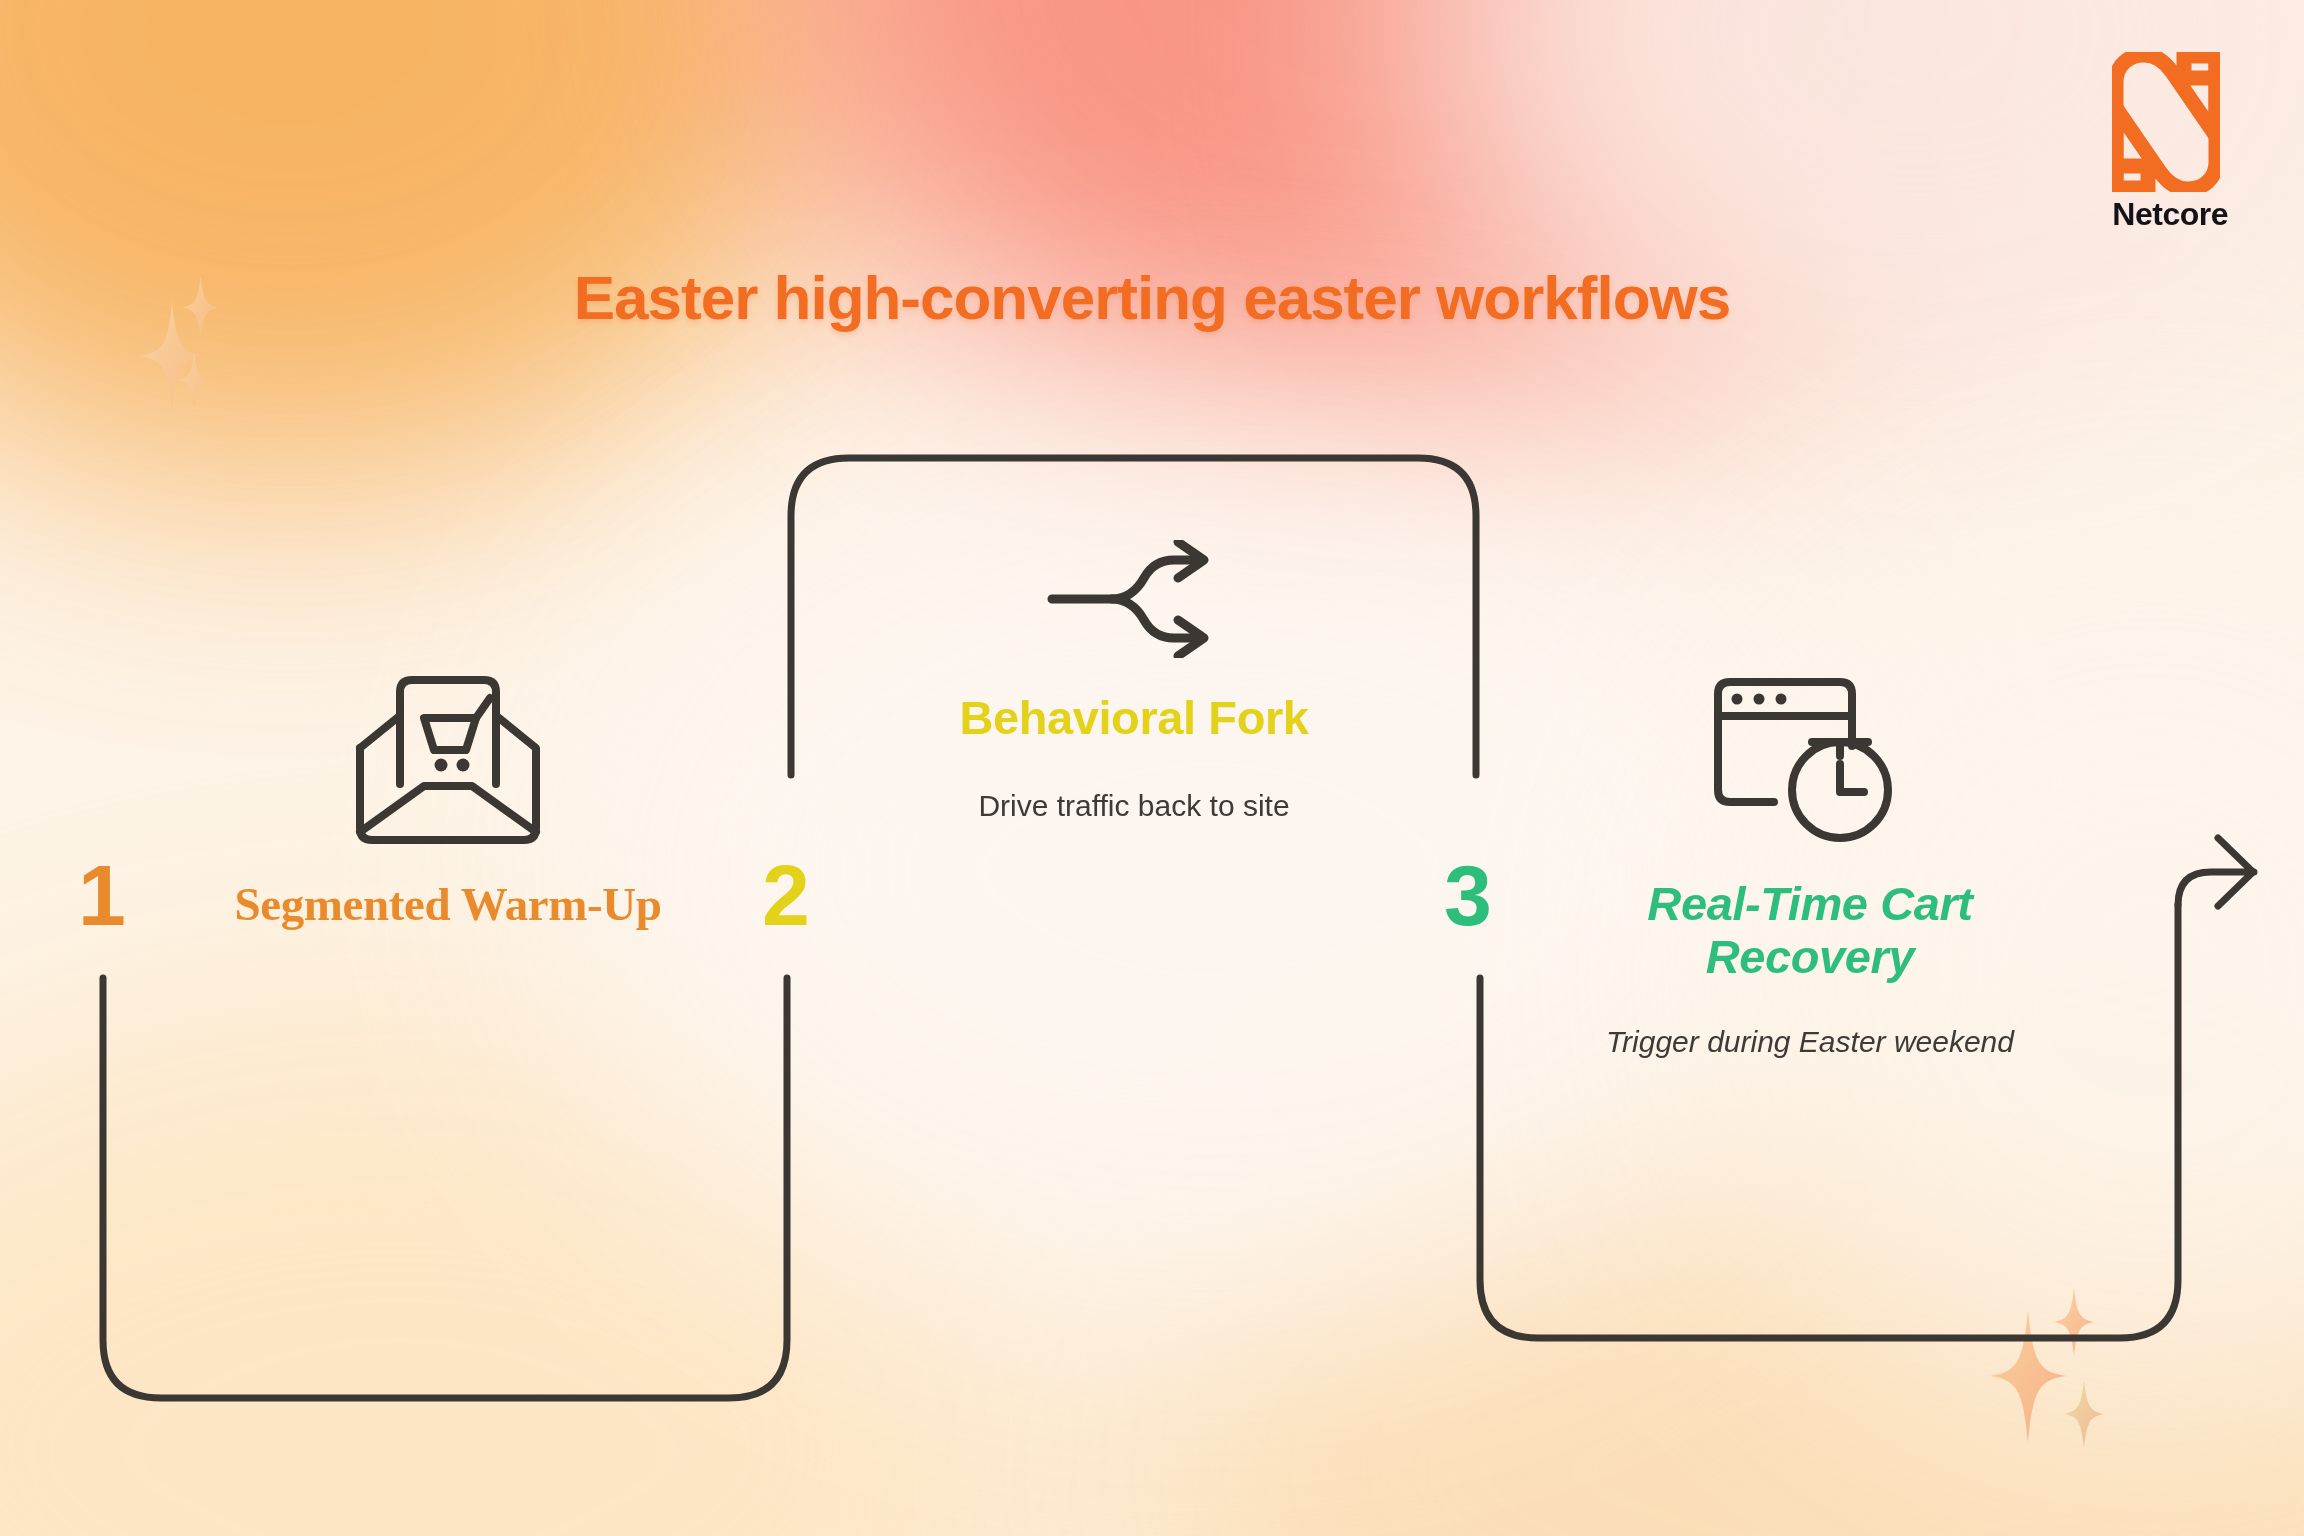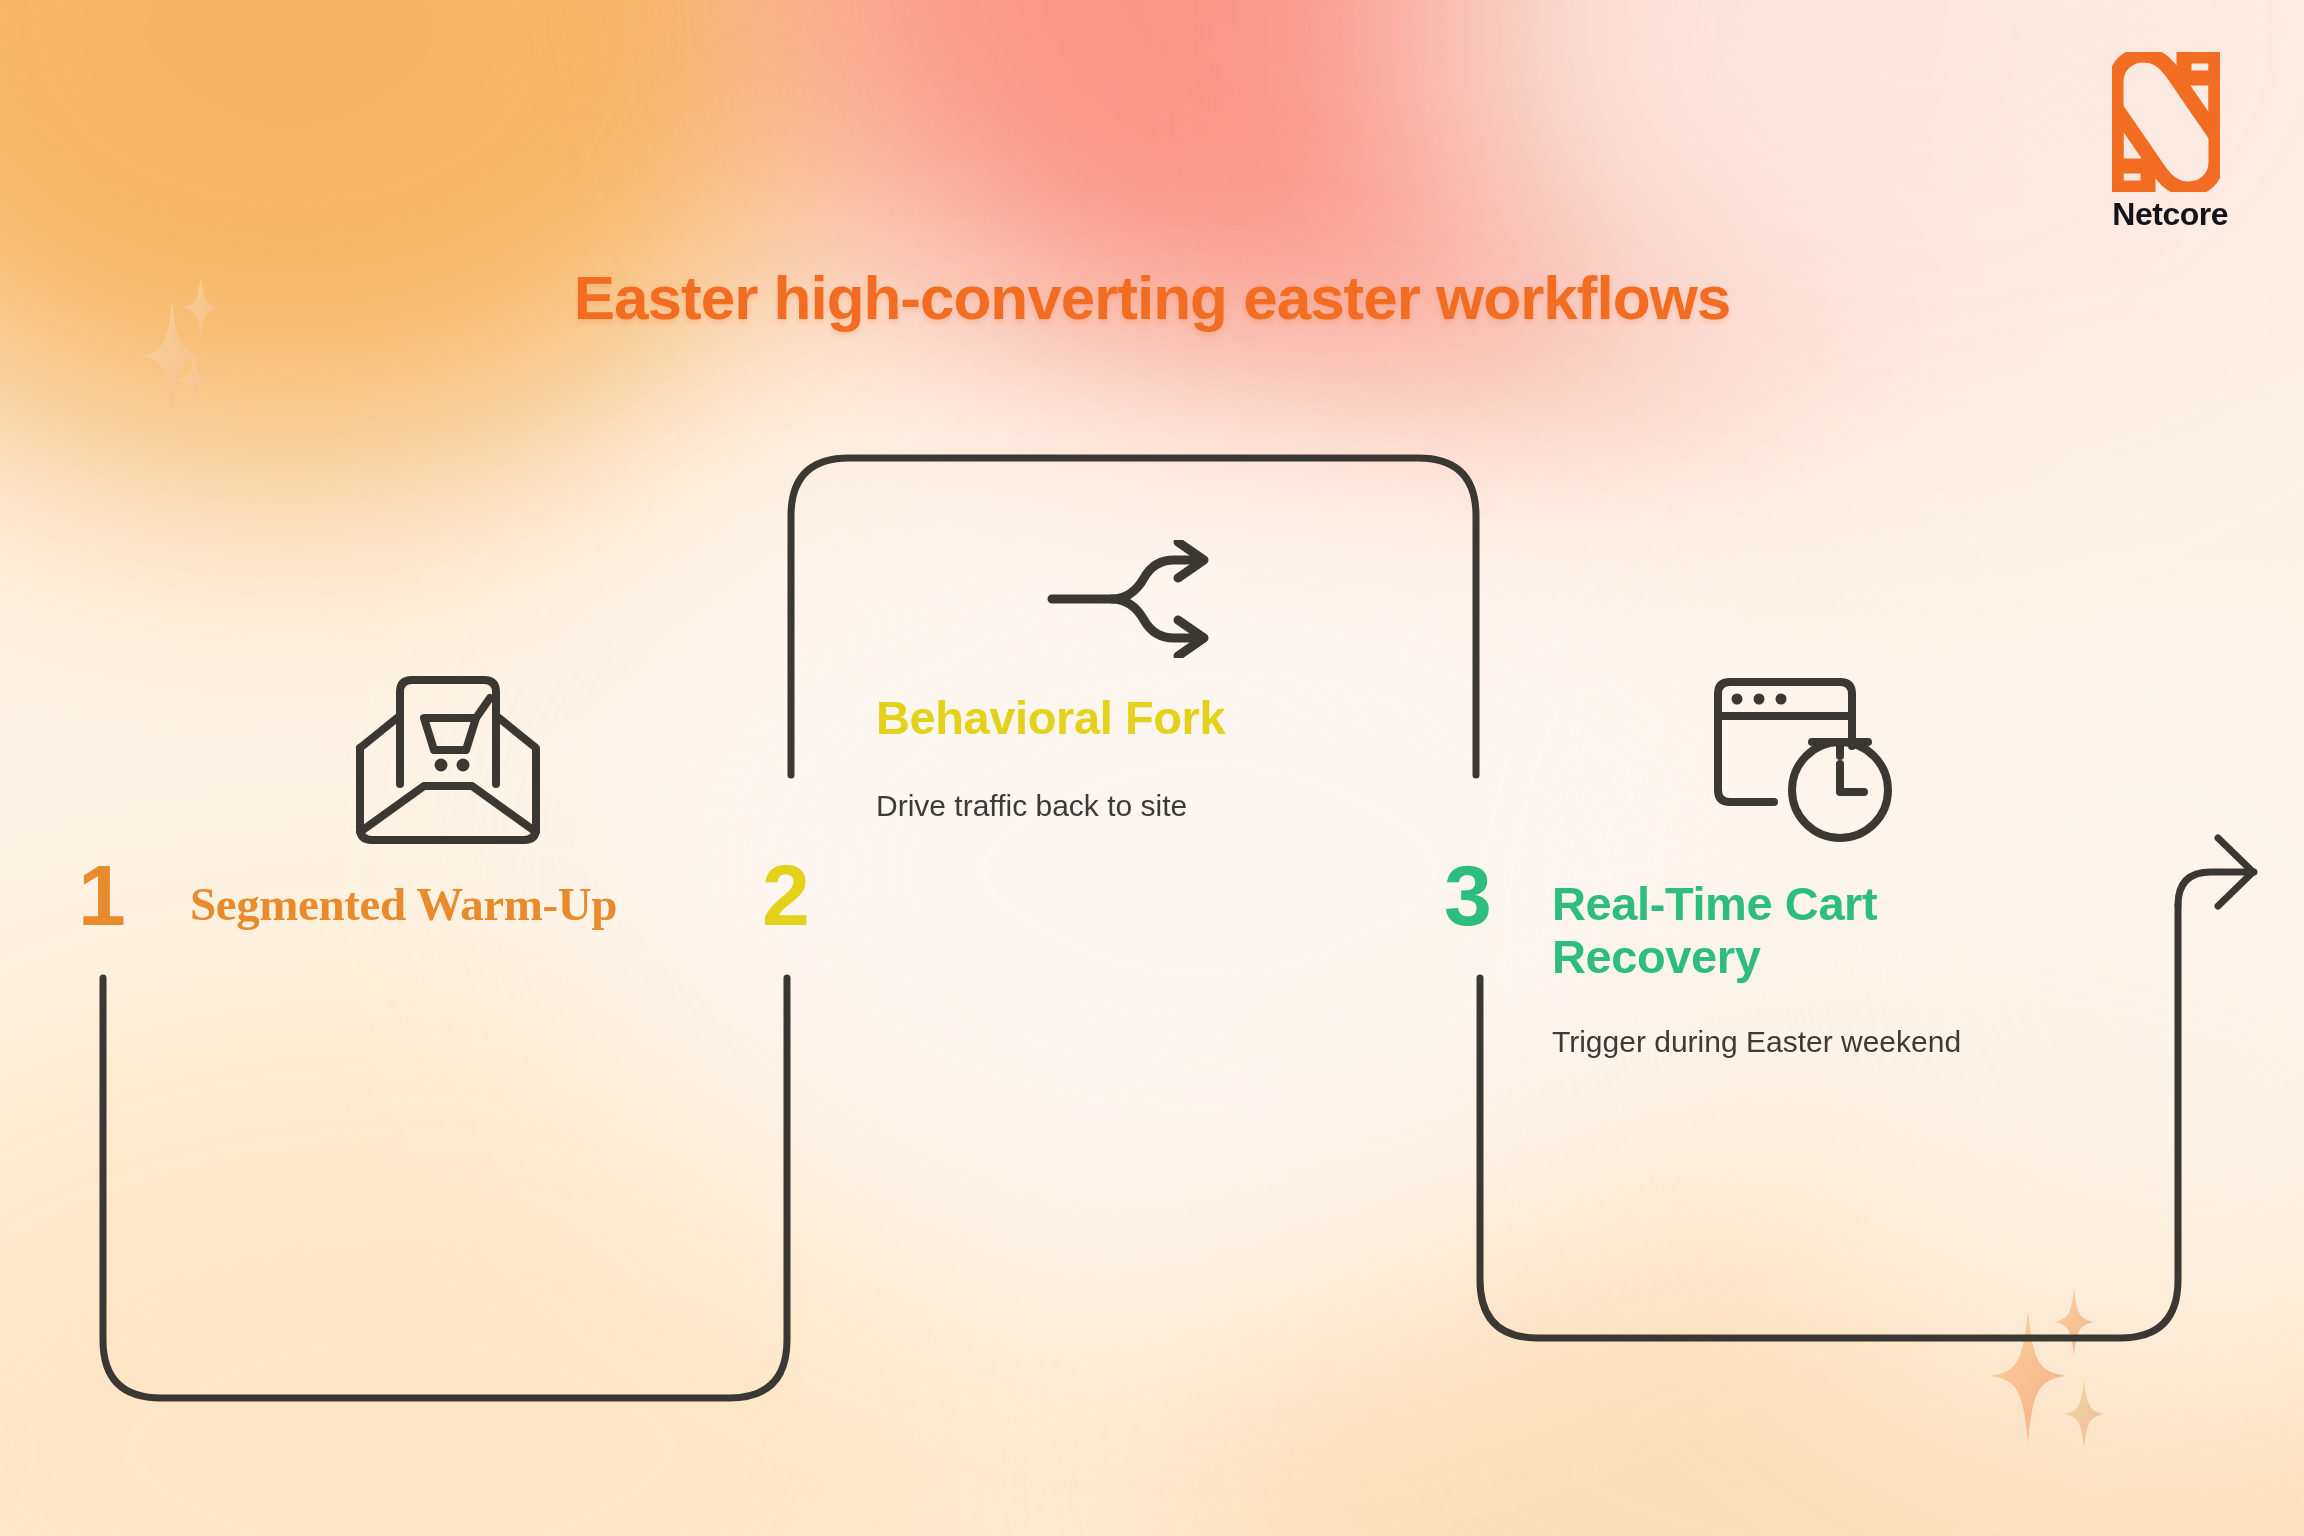--- a/index.html
+++ b/index.html
@@ -54,7 +54,7 @@
   #num-3 { left:1444px; top:852px; color:#2dbd7c; }
 
   
-  .card { position:absolute; z-index:5; text-align:left; }
+  .card { position:absolute; z-index:5; text-align:center; }
   .card .icon { display:flex; justify-content:center; align-items:flex-end; }
   .card h3 {
     font-size:47px; font-weight:bold; line-height:1.12;

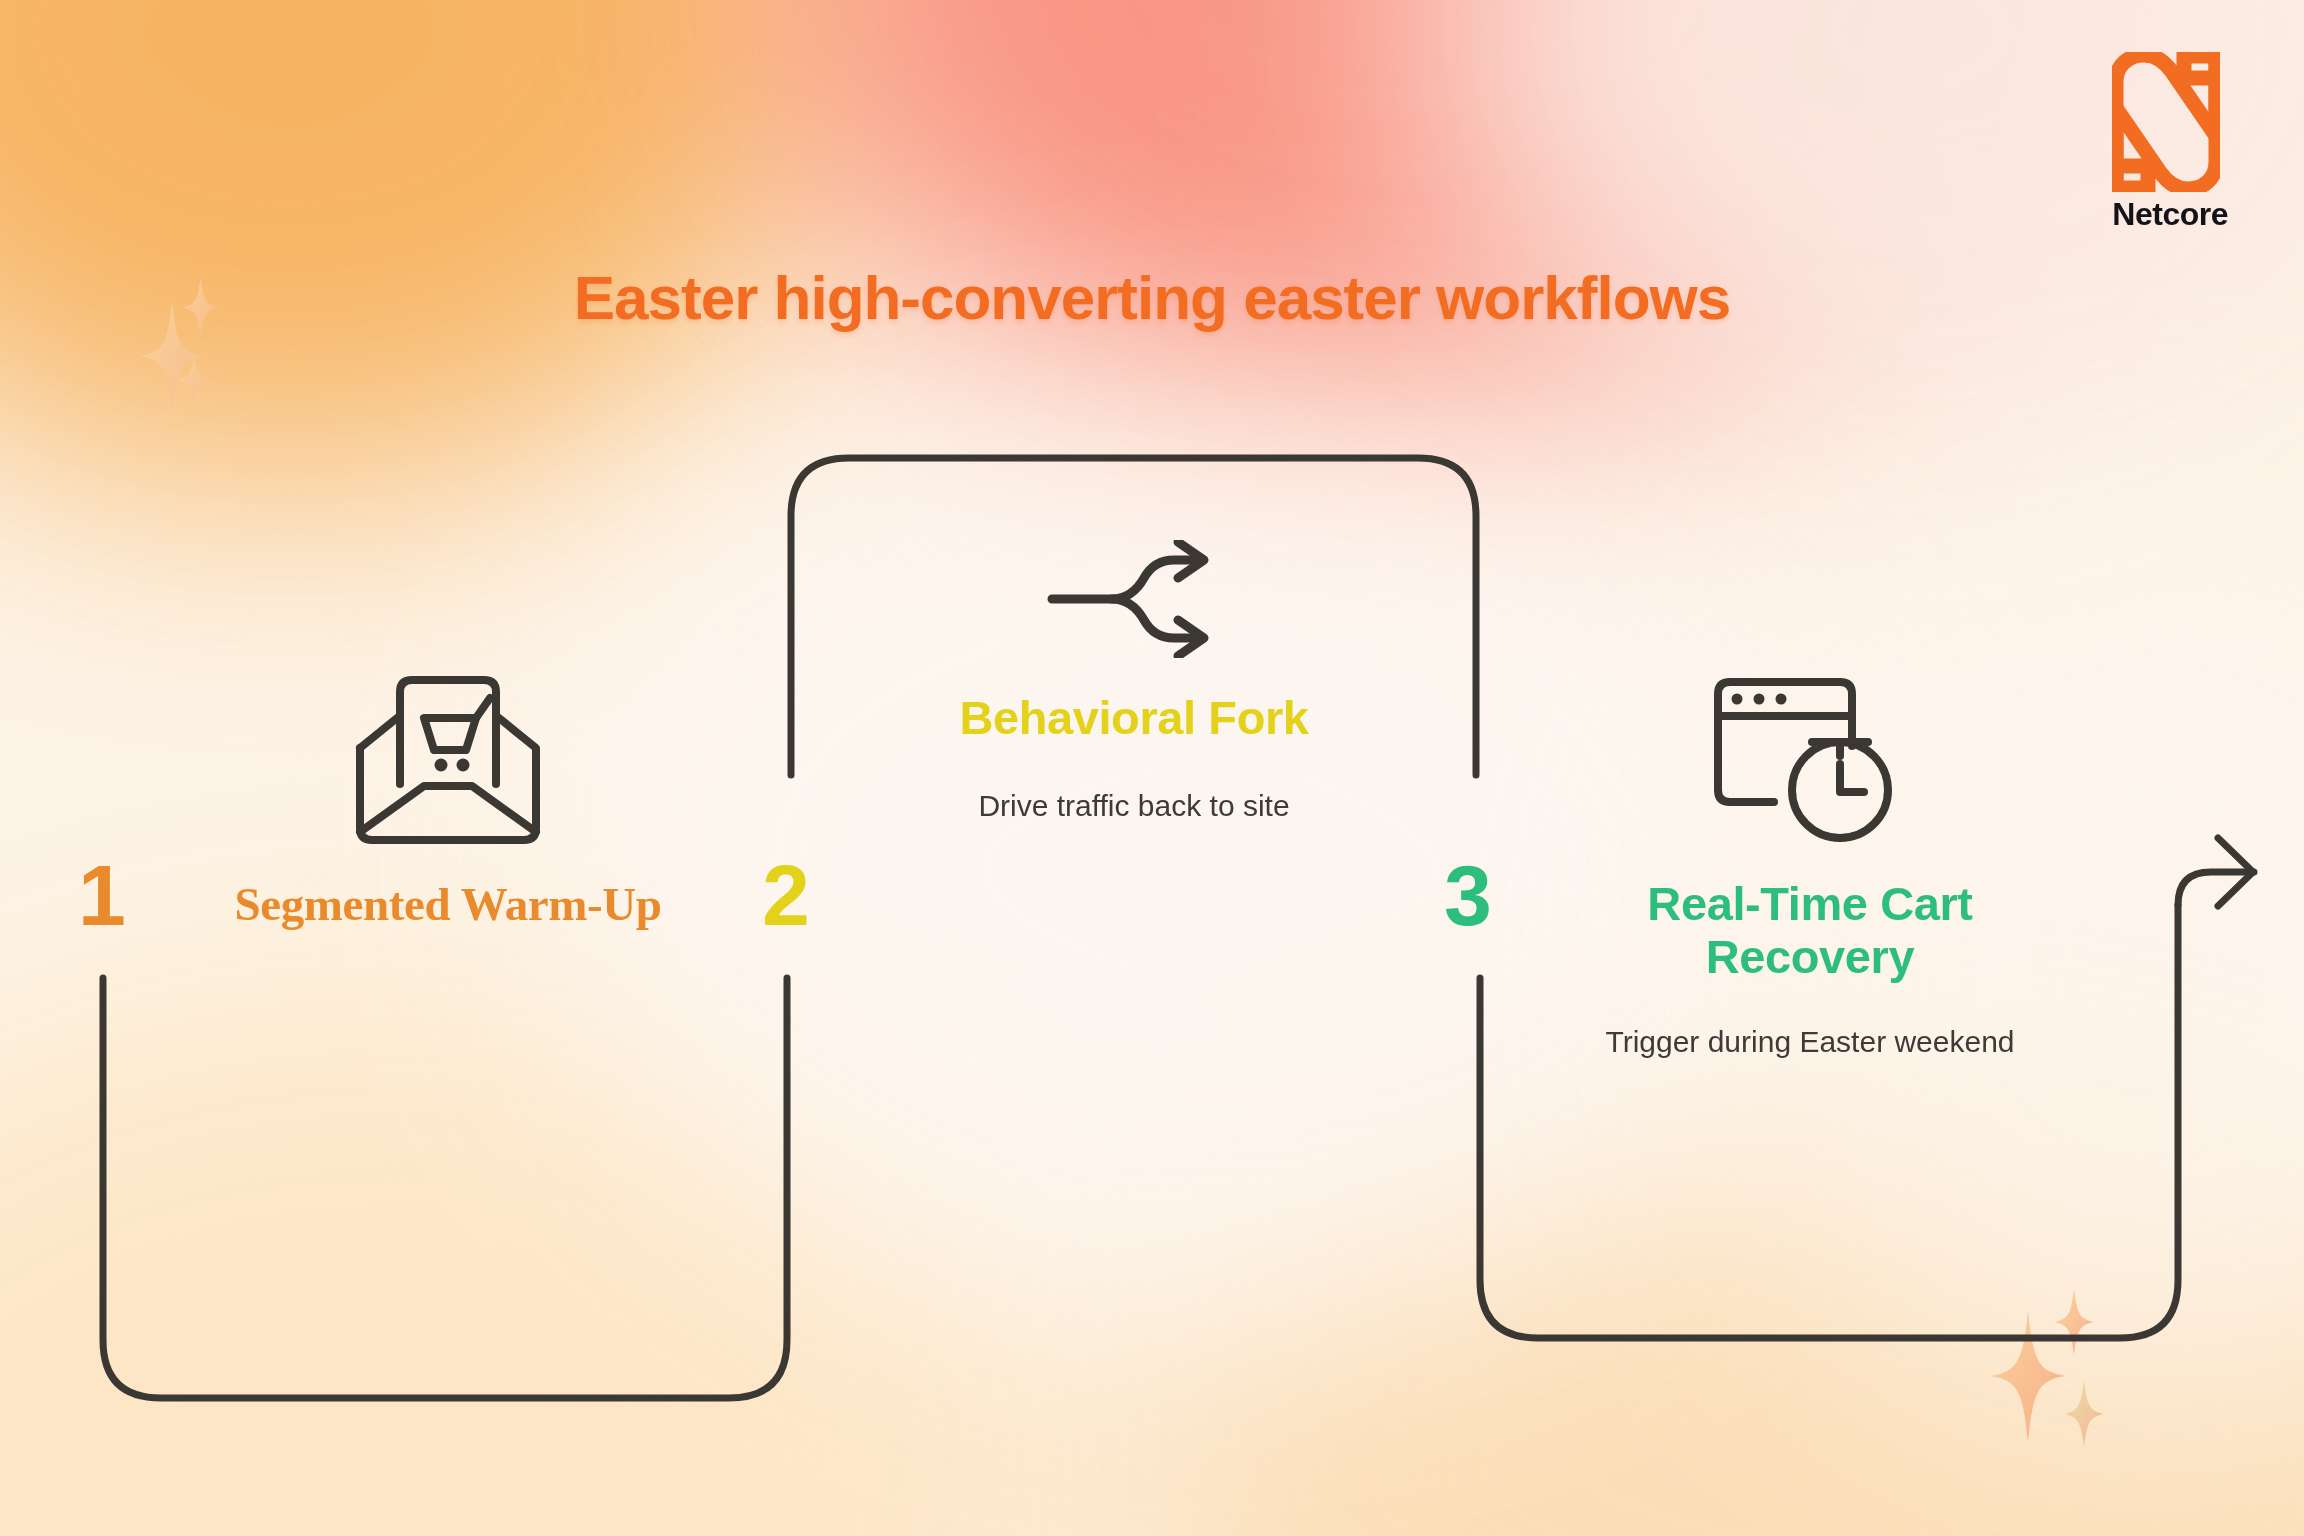--- a/index.html
+++ b/index.html
@@ -72,7 +72,7 @@
   #card-2 h3 { color:#e3d11a; margin-top:34px; }
   #card-2 p  { margin-top:44px; }
 
-  #card-3 { left:1552px; top:672px;  width:516px; }
+  #card-3 { left:1552px; top:672px;  width:516px;font-style:italic; }
   #card-3 h3 { color:#2dbd7c; margin-top:30px; }
   #card-3 p  { margin-top:42px; }
 </style>

